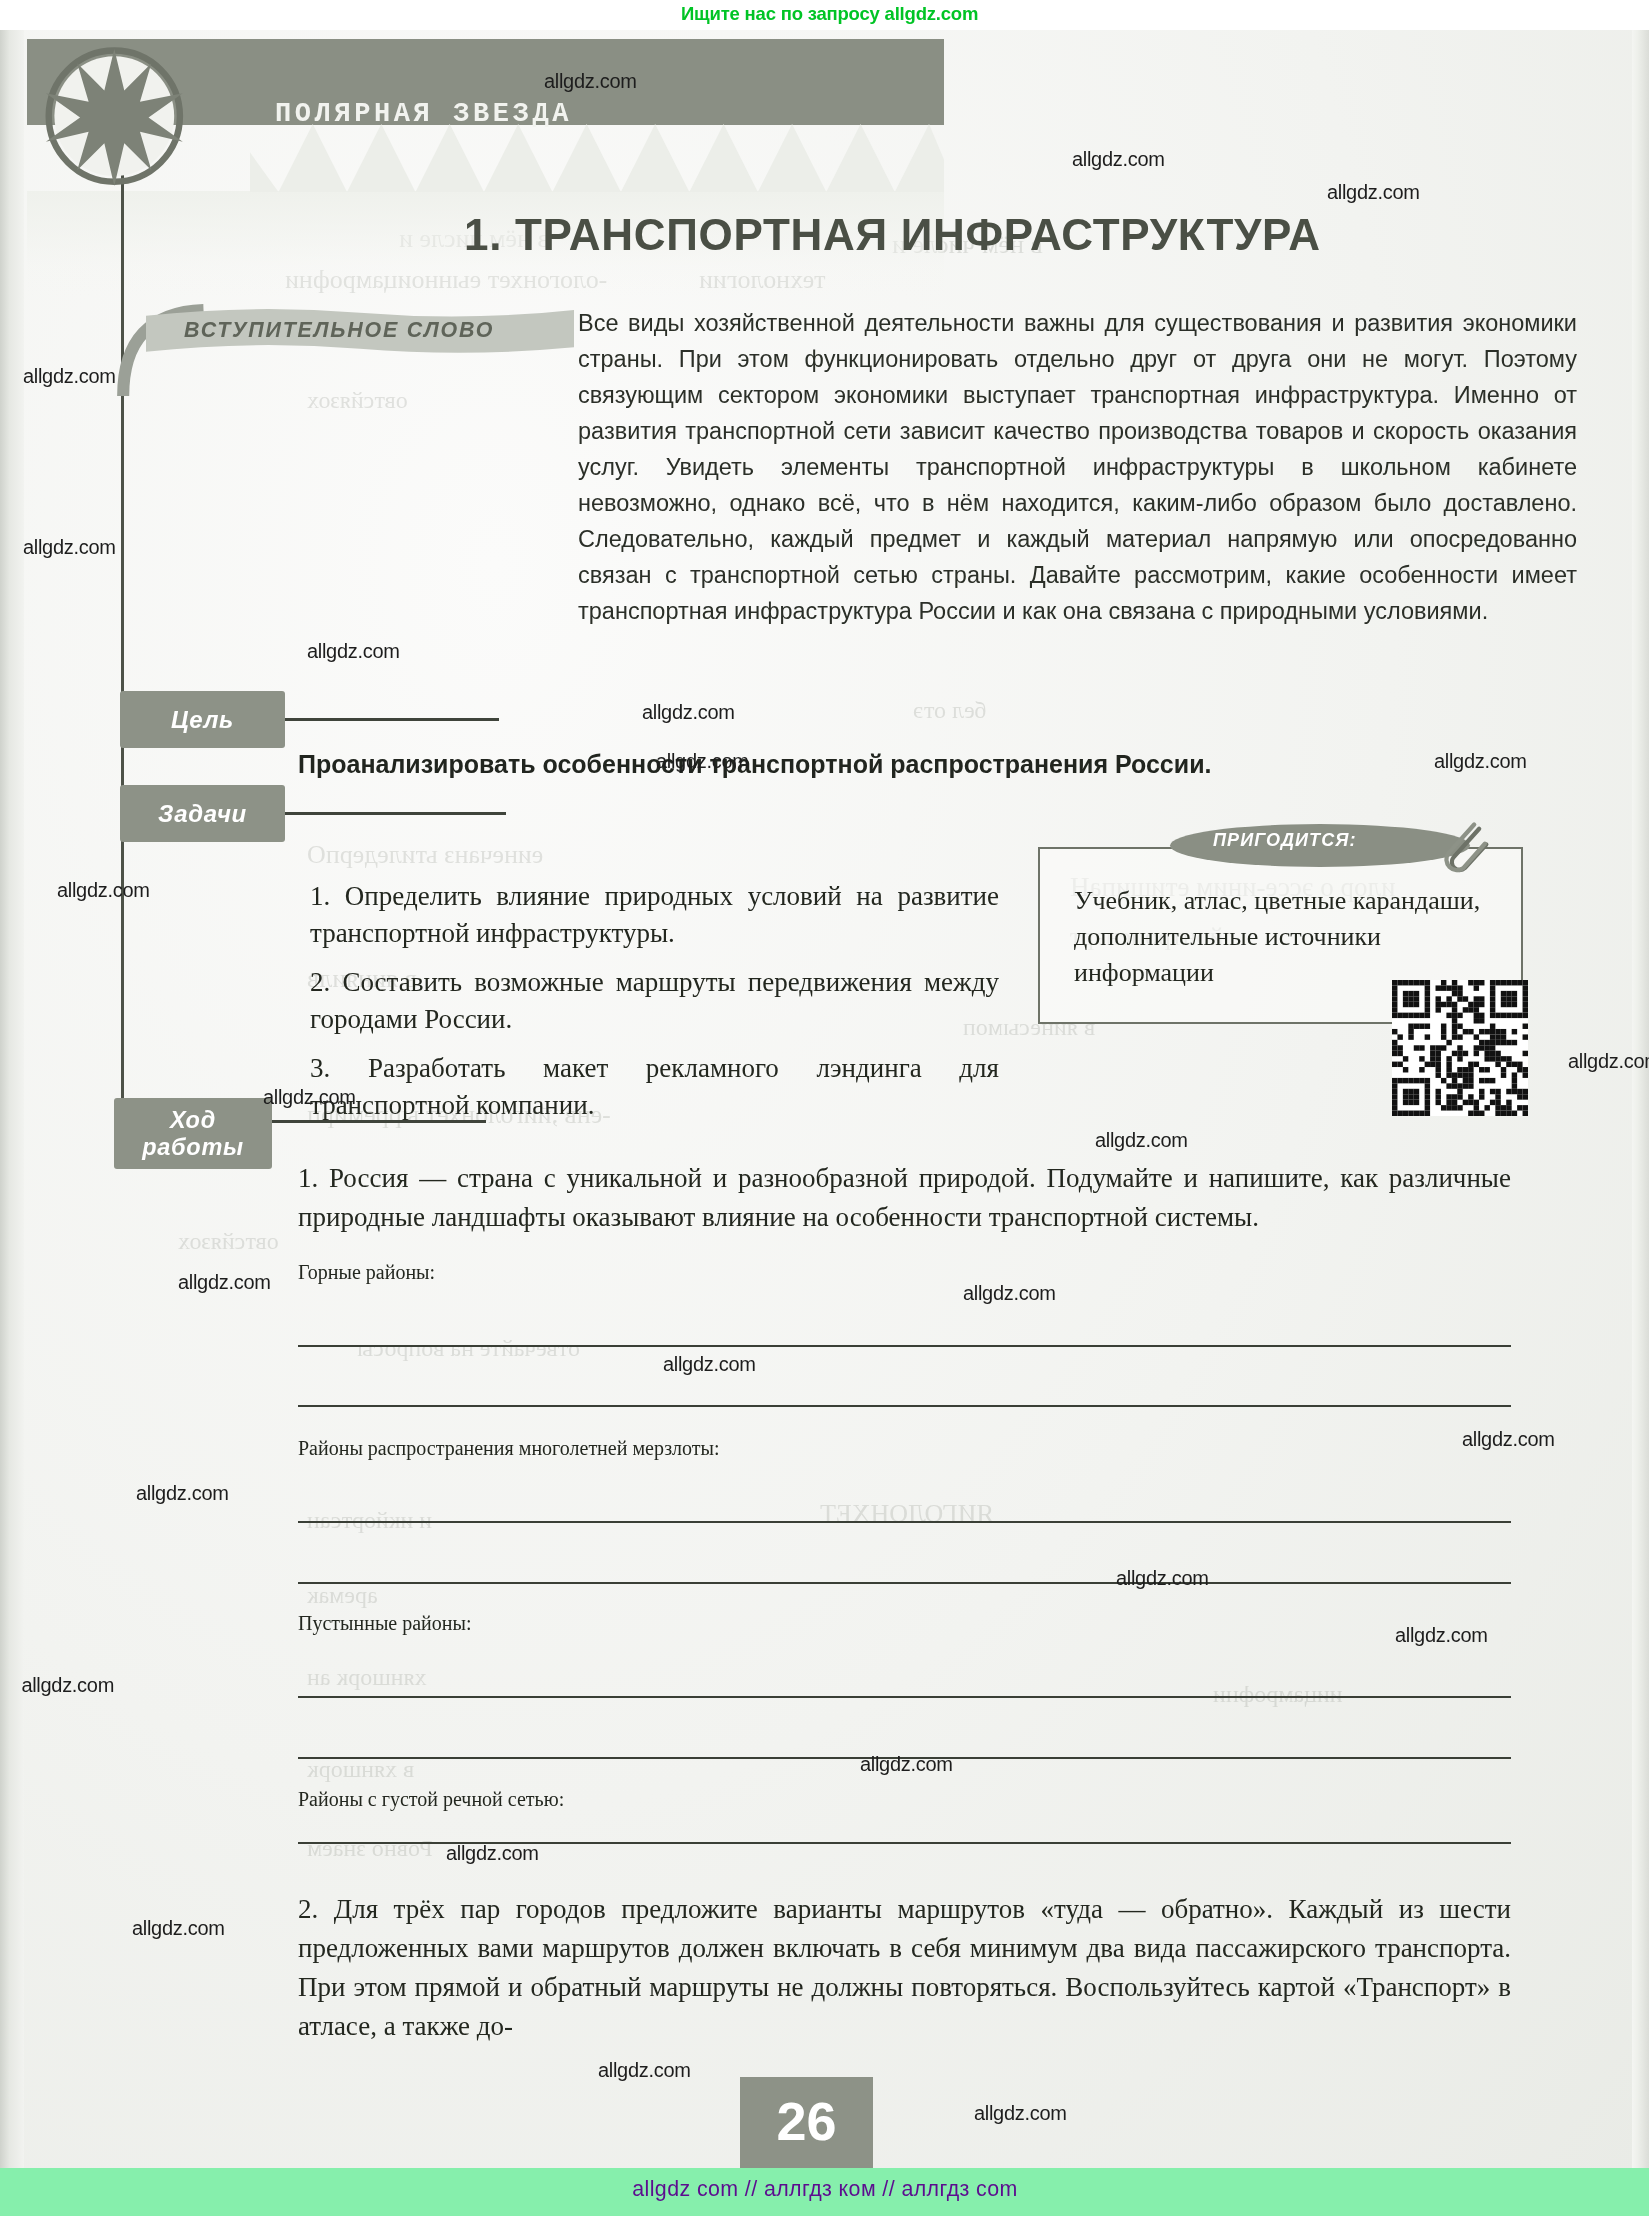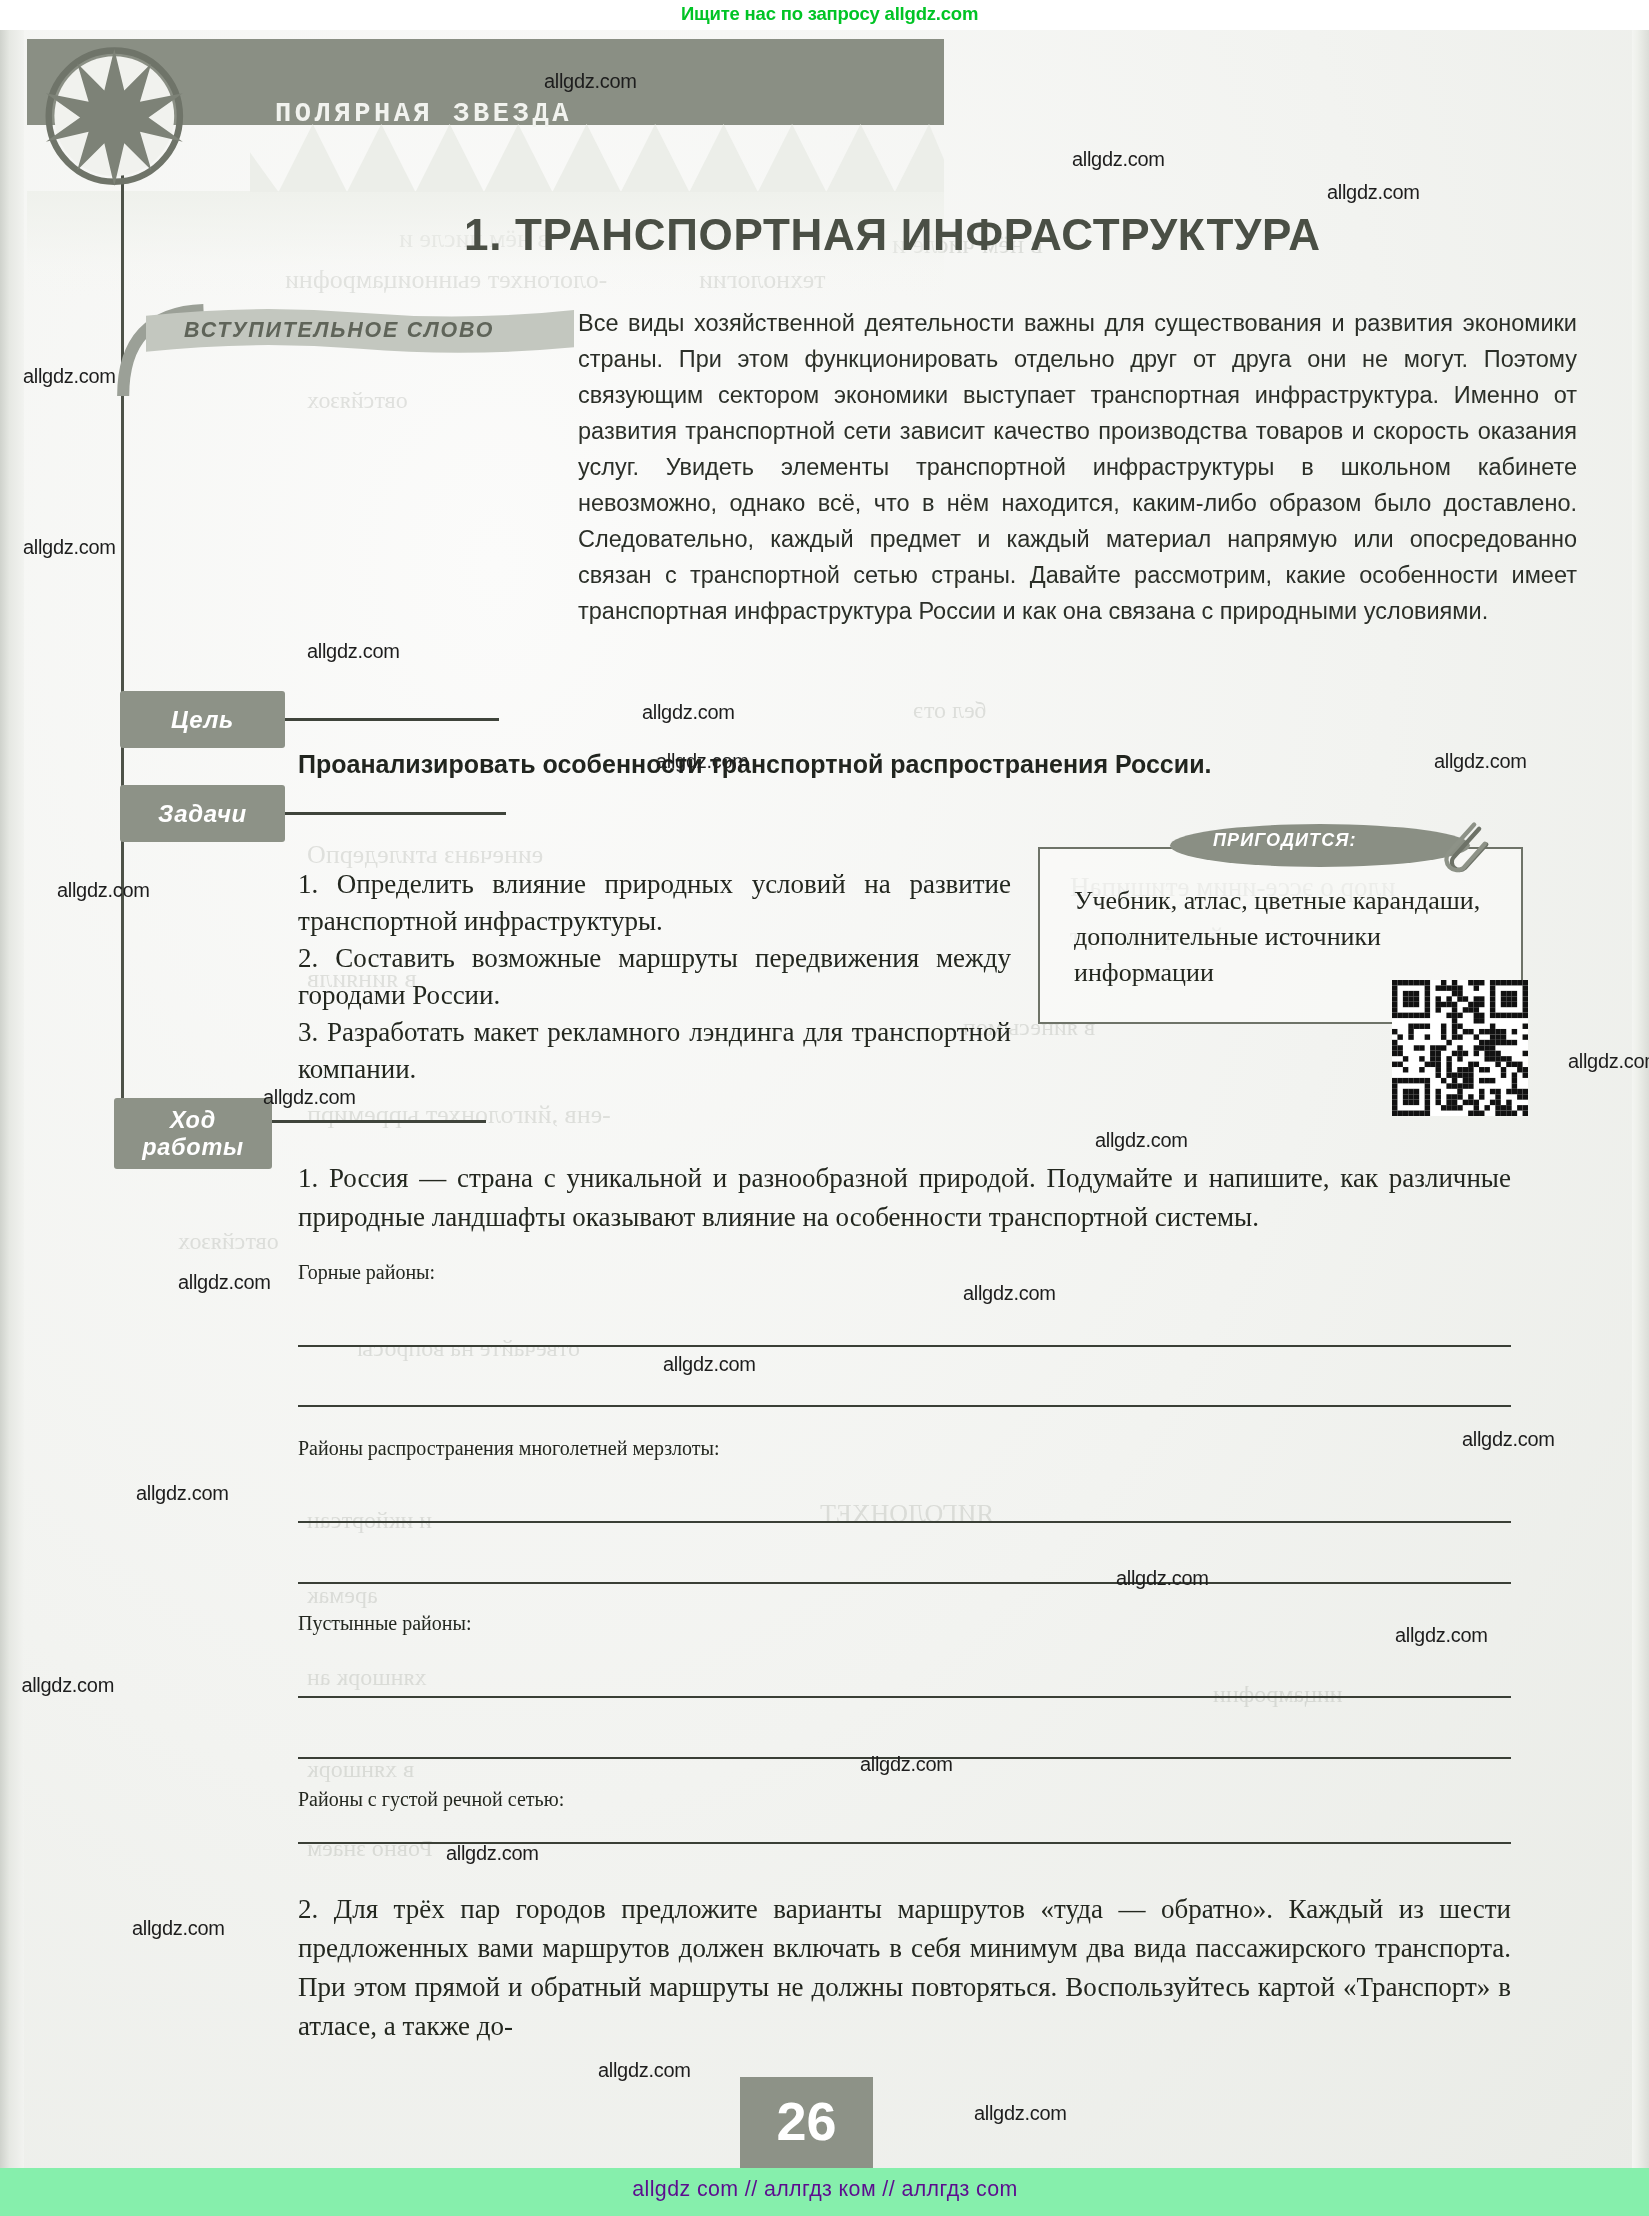--- a/index.html
+++ b/index.html
@@ -225,7 +225,7 @@
     text-align: justify;
     z-index: 12;
   }
-  .tasks p { margin: 0; }
+  .tasks p { margin: 12px; }
 
   
   .useful-box {

